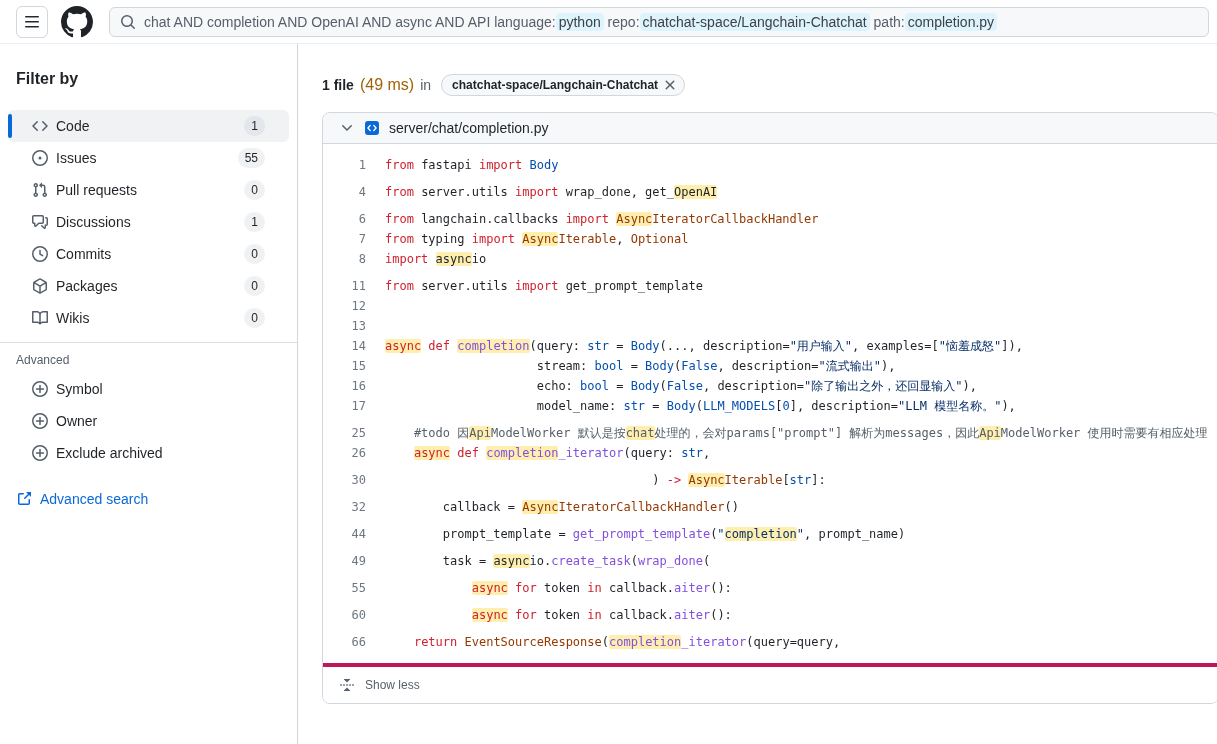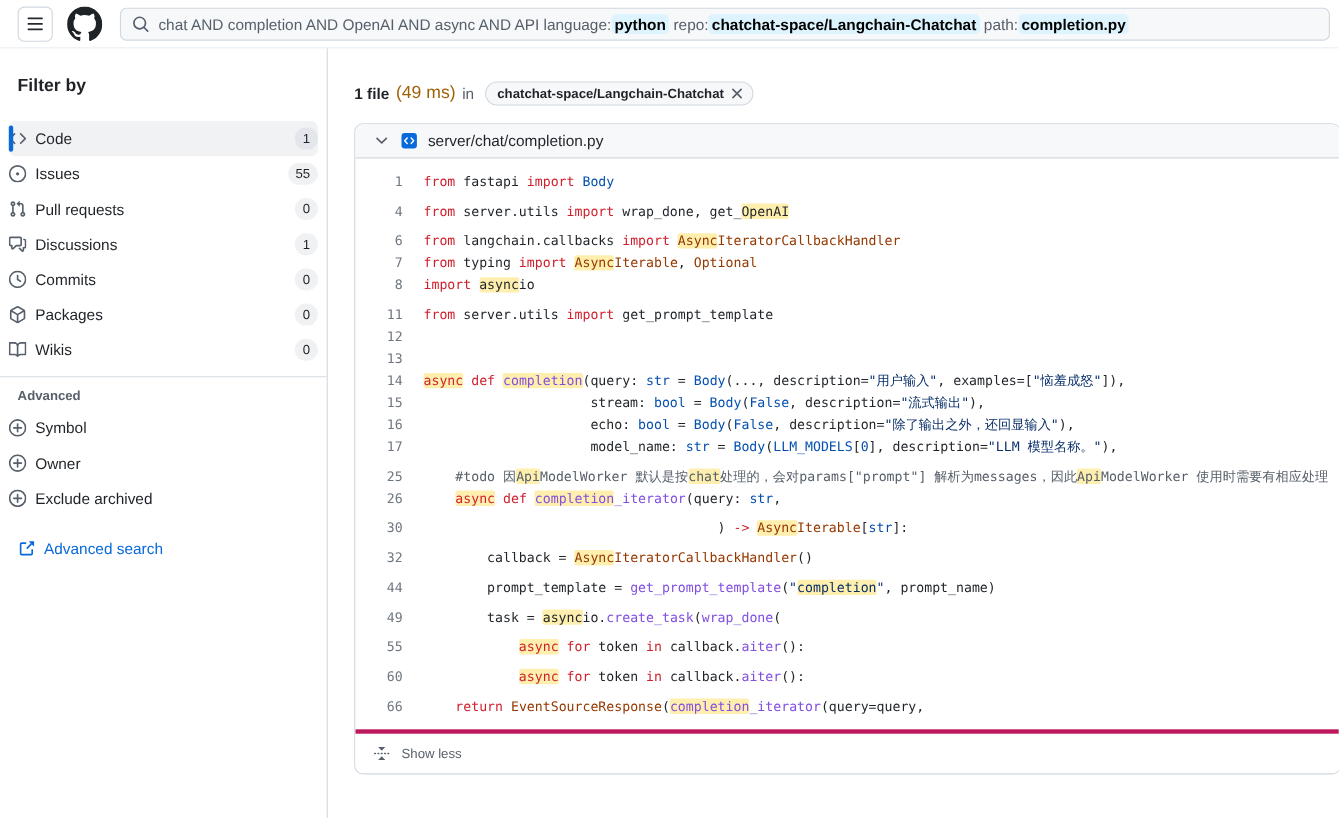--- a/index.html
+++ b/index.html
@@ -17,7 +17,7 @@
     white-space:nowrap;overflow:hidden;cursor:text}
   .searchbar .oct{color:#57606a;flex:none}
   .q-plain{color:#57606a}
-  .q-val{background:#ddf4ff;color:#000000;border-radius:4px;padding:1px 3px;font-weight:700}
+  .q-val{background:#ddf4ff;color:#404040;border-radius:4px;padding:1px 3px;font-weight:400}
 
   
   .layout{display:flex;height:700px}

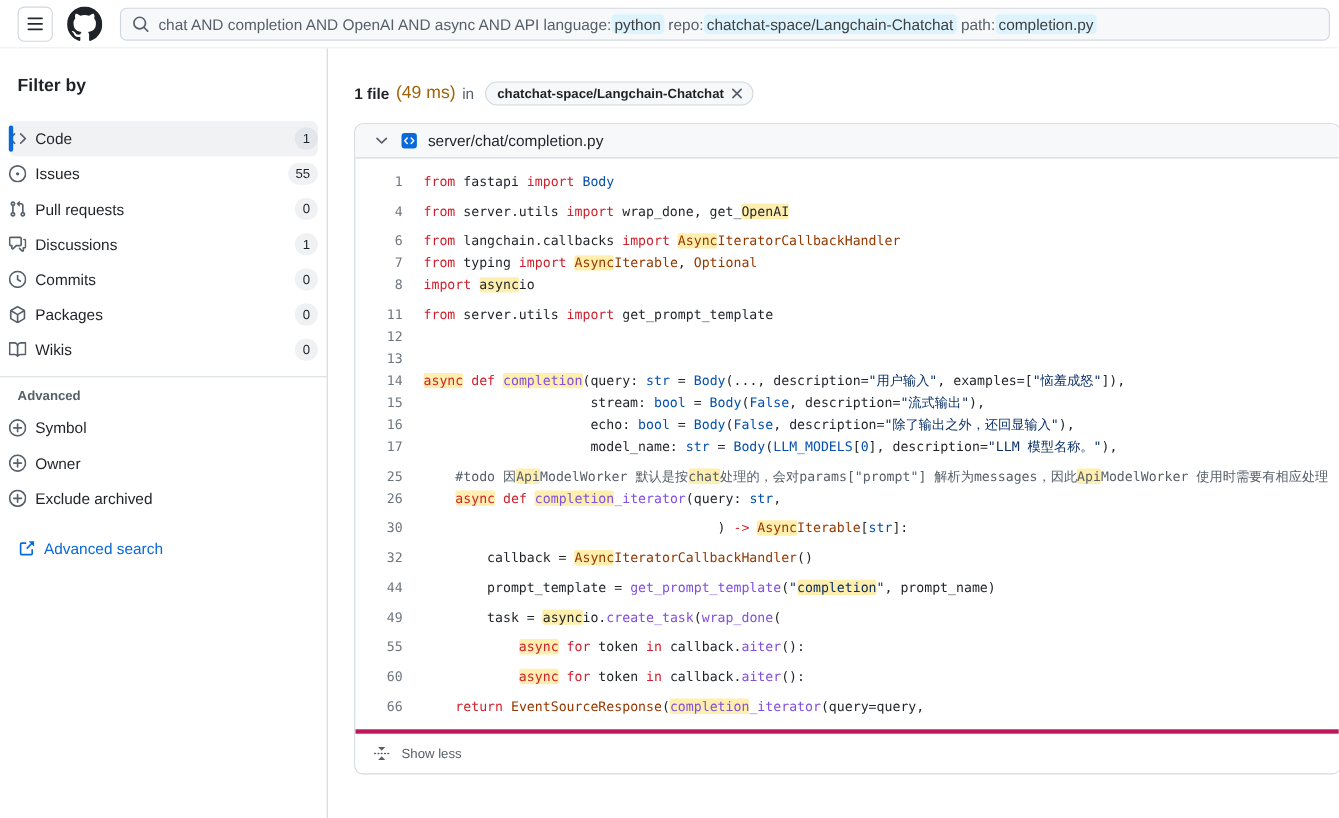--- a/index.html
+++ b/index.html
@@ -23,7 +23,7 @@
   .layout{display:flex;height:700px}
   aside{width:298px;flex:none;border-right:1px solid #d0d7de;padding-top:26px}
   .filter-title{font-size:16px;font-weight:600;margin:0 16px 22px}
-  .side-item{position:relative;display:flex;align-items:center;height:32px;margin:0 8px;padding:0 0;
+  .side-item{position:relative;display:flex;align-items:center;height:32px;margin:0 8px;padding:0 24px;
     border-radius:6px;font-size:14px;cursor:pointer}
   .side-item .oct{color:#57606a;margin-right:8px;flex:none}
   .side-item.selected{background:rgba(208,215,222,.32)}

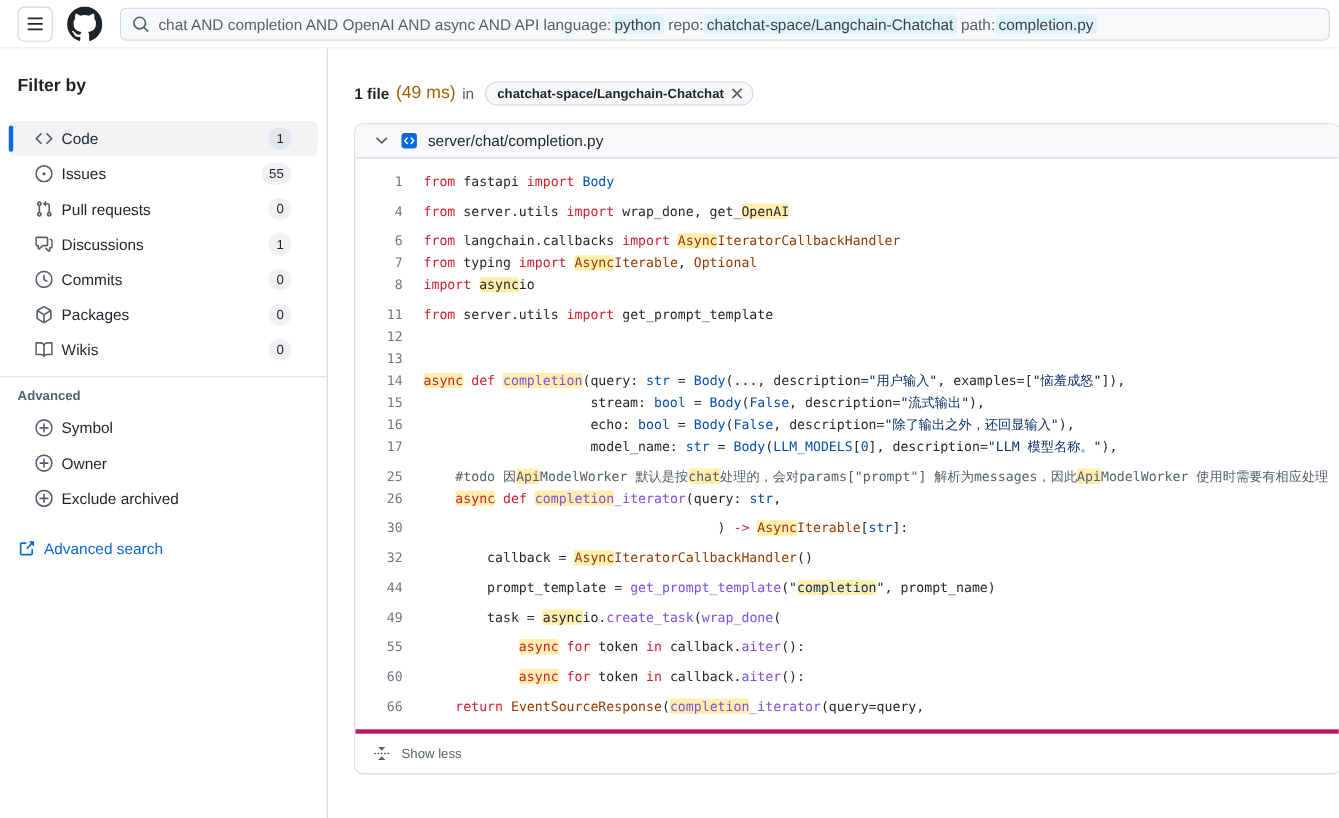--- a/index.html
+++ b/index.html
@@ -31,7 +31,7 @@
   .count{margin-left:auto;background:rgba(175,184,193,.2);border-radius:2em;padding:0 7px;height:20px;line-height:20px;
     font-size:12px;font-weight:500;color:#1f2328;min-width:20px;text-align:center}
   .divider{border-top:1px solid #d8dee4;margin:8px 0 0}
-  .adv-title{font-size:12px;font-weight:700;color:#57606a;padding:10px 16px 6px}
+  .adv-title{font-size:12px;font-weight:400;color:#57606a;padding:10px 16px 6px}
   .adv-search{display:flex;align-items:center;gap:8px;color:#0969da;font-size:14px;margin:22px 16px;cursor:pointer;text-decoration:none}
   .adv-search .oct{color:#0969da}
 

